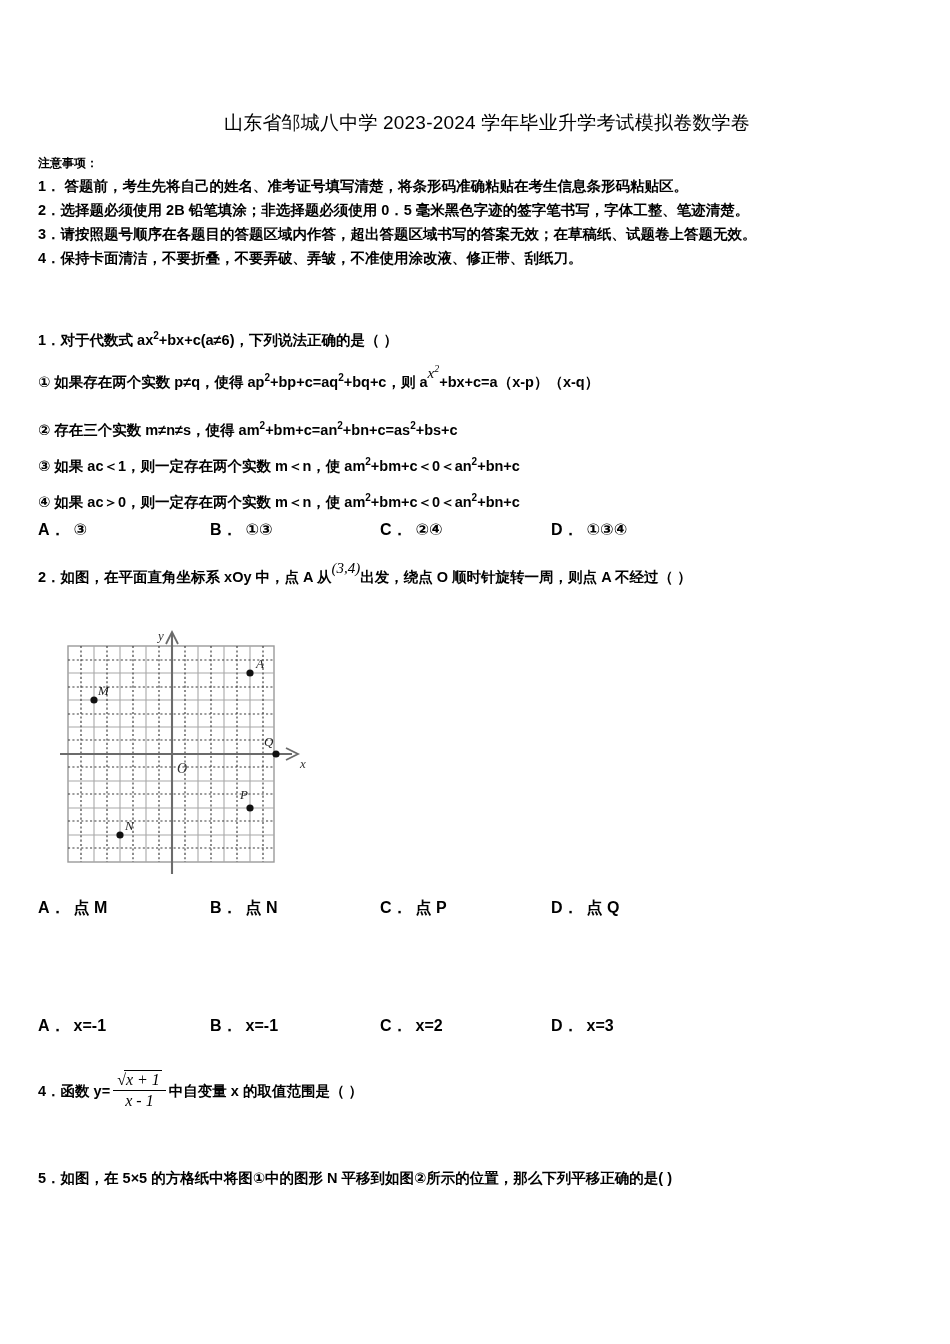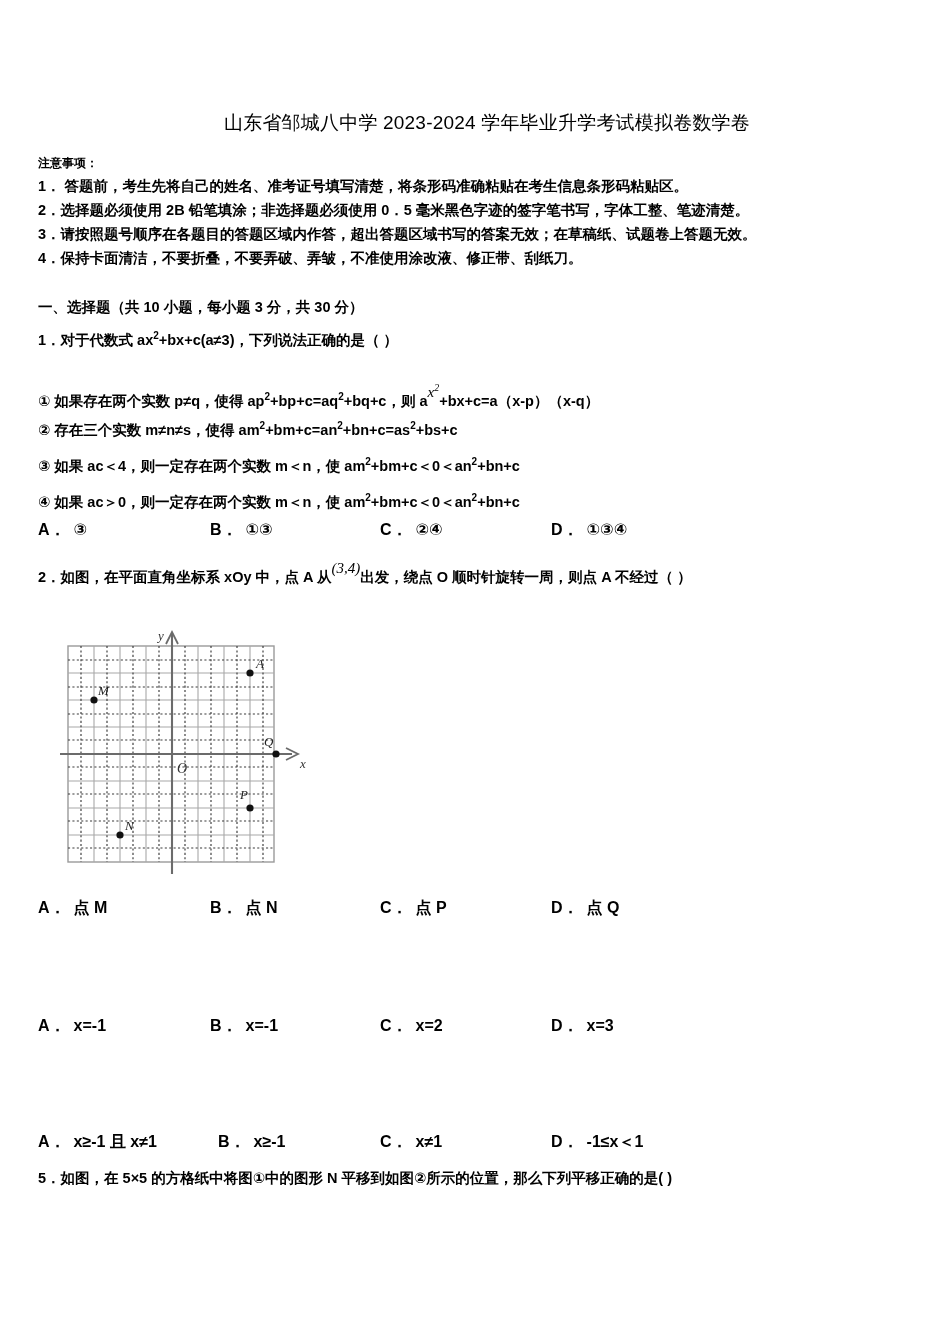--- a/index.html
+++ b/index.html
@@ -186,7 +186,6 @@
     <div class="notice-line">4．保持卡面清洁，不要折叠，不要弄破、弄皱，不准使用涂改液、修正带、刮纸刀。</div>
   </div>
 
-  <div class="section-heading">一、选择题（共 10 小题，每小题 3 分，共 30 分）</div>
 
   <div class="qtext" style="left:38px; top:326px;">
     <span>1．对于代数式 ax</span><span class="sup">2</span><span>+bx+c(a≠3)，下列说法正确的是（    ）</span>

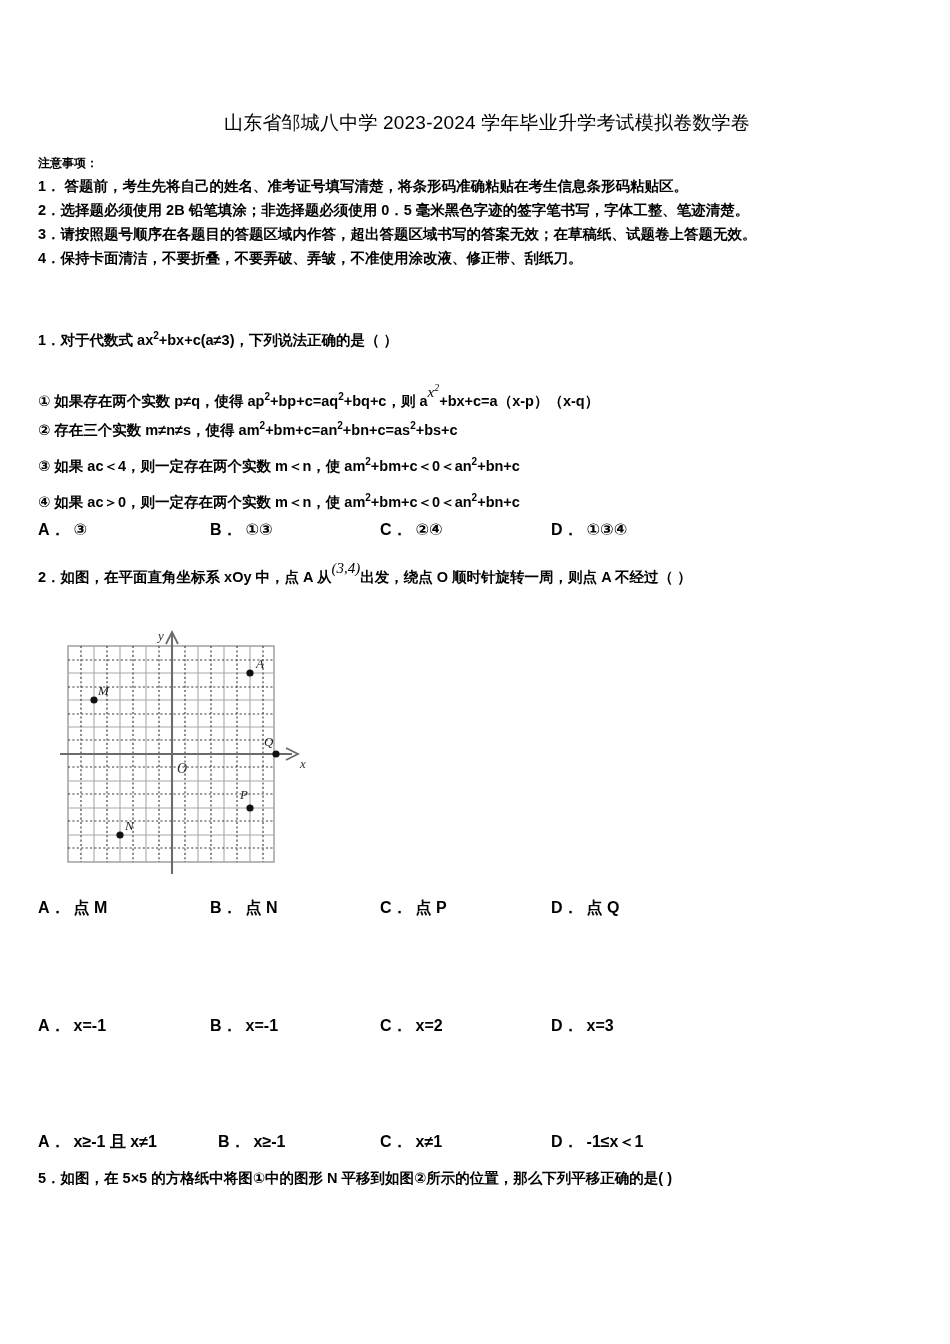--- a/index.html
+++ b/index.html
@@ -188,7 +188,7 @@
 
 
   <div class="qtext" style="left:38px; top:326px;">
-    <span>1．对于代数式 ax</span><span class="sup">2</span><span>+bx+c(a≠3)，下列说法正确的是（    ）</span>
+    <span>1．对于代数式 ax</span><span class="sup">2</span><span>+bx+c(a≠6)，下列说法正确的是（    ）</span>
   </div>
 
   <div class="qtext" style="left:38px; top:368px;margin-top:19px;">

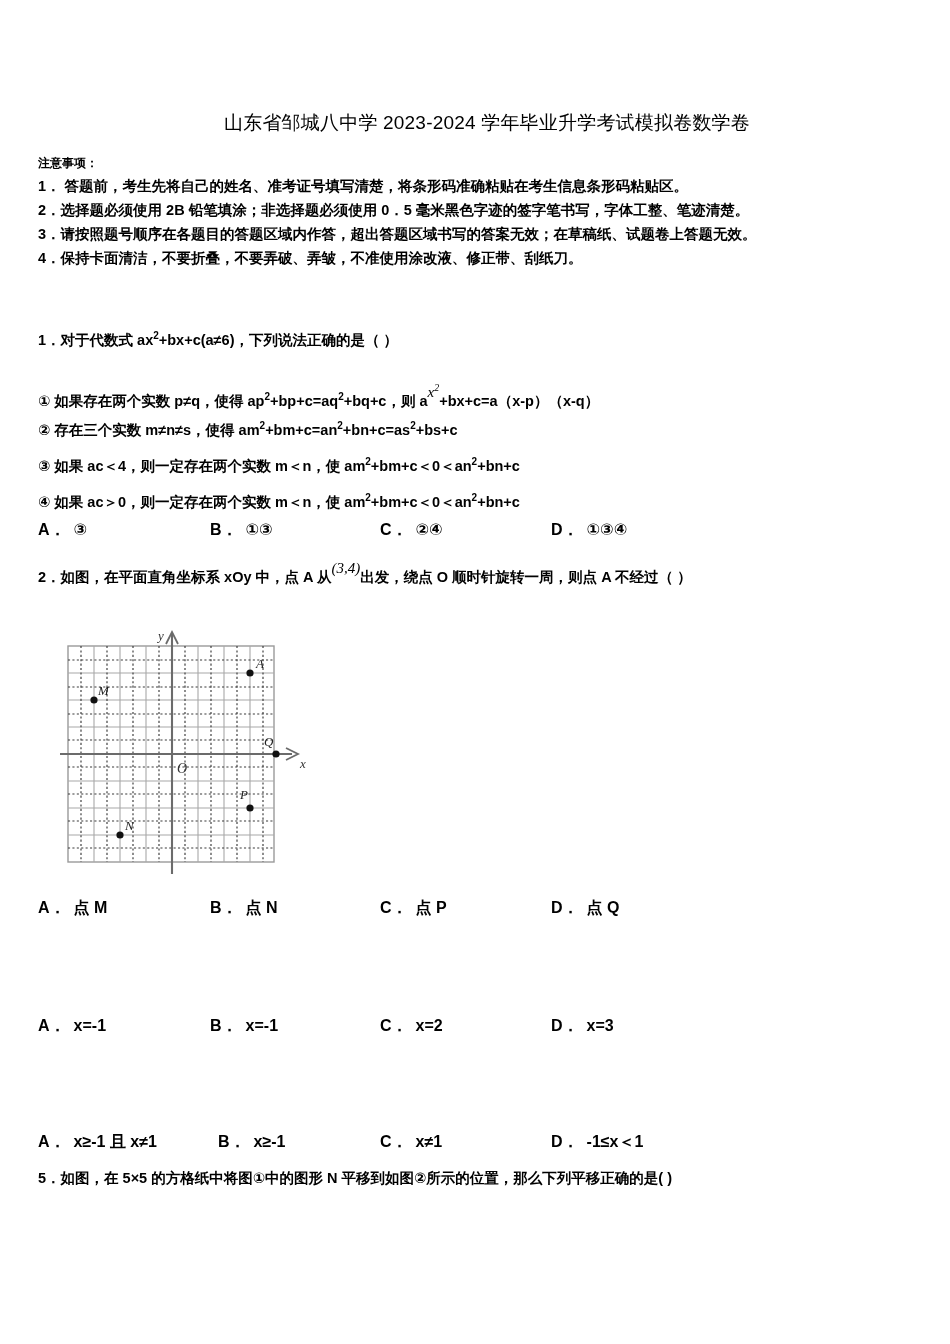--- a/index.html
+++ b/index.html
@@ -191,7 +191,7 @@
     <span>1．对于代数式 ax</span><span class="sup">2</span><span>+bx+c(a≠6)，下列说法正确的是（    ）</span>
   </div>
 
-  <div class="qtext" style="left:38px; top:368px;margin-top:19px;">
+  <div class="qtext" style="left:38px; top:368px;">
     <span>① 如果存在两个实数 p≠q，使得 ap</span><span class="sup">2</span><span>+bp+c=aq</span><span class="sup">2</span><span>+bq+c，则 a</span><span class="raised"><span>x</span><span class="raised-sup">2</span></span><span>+bx+c=a（x-p）（x-q）</span>
   </div>
 

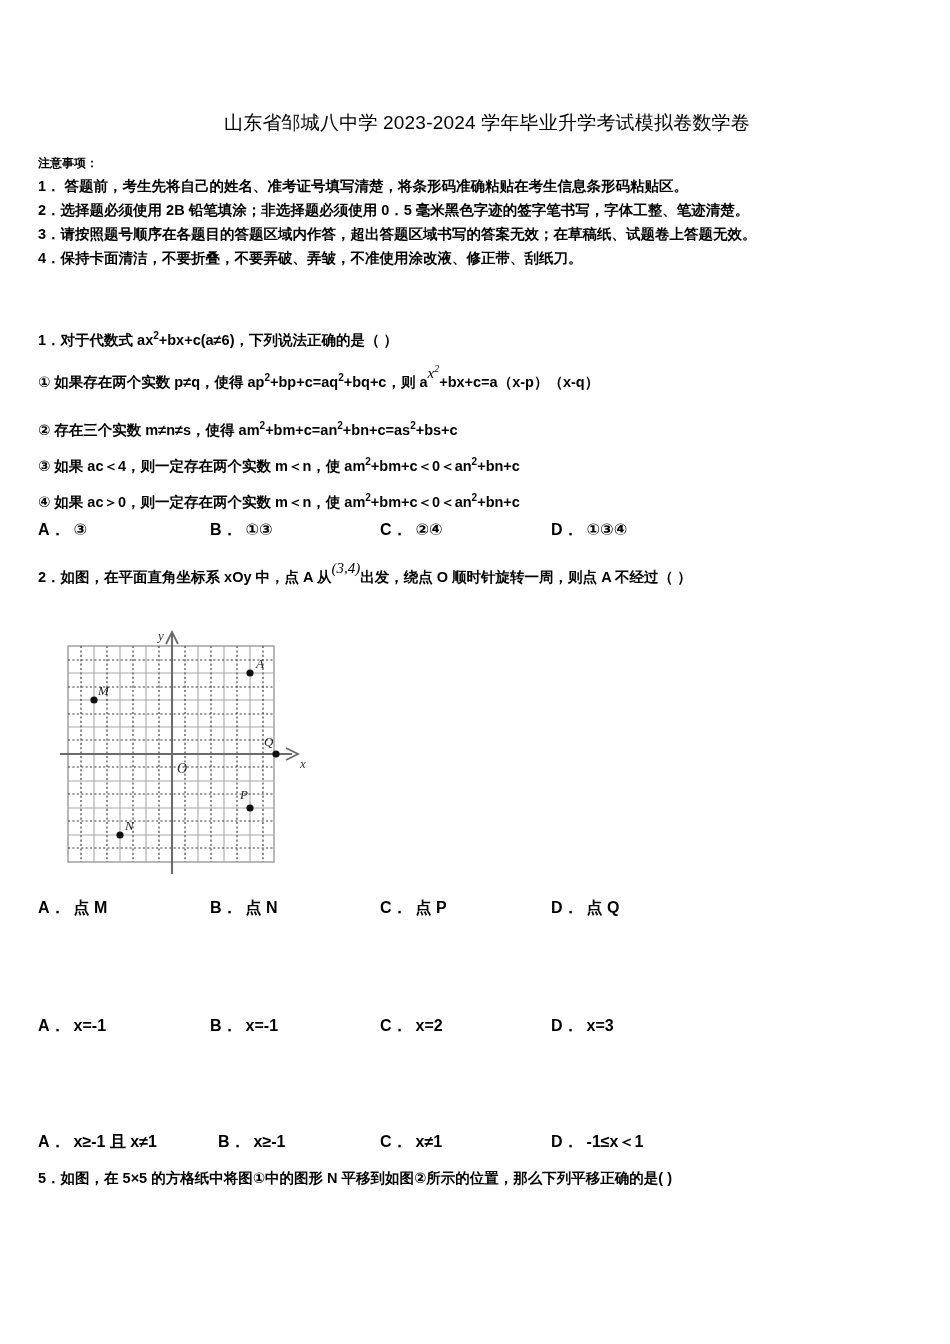--- a/index.html
+++ b/index.html
@@ -200,7 +200,7 @@
   </div>
 
   <div class="qtext" style="left:38px; top:452px;">
-    <span>③ 如果 ac＜4，则一定存在两个实数 m＜n，使 am</span><span class="sup">2</span><span>+bm+c＜0＜an</span><span class="sup">2</span><span>+bn+c</span>
+    <span>③ 如果 ac＜1，则一定存在两个实数 m＜n，使 am</span><span class="sup">2</span><span>+bm+c＜0＜an</span><span class="sup">2</span><span>+bn+c</span>
   </div>
 
   <div class="qtext" style="left:38px; top:488px;">

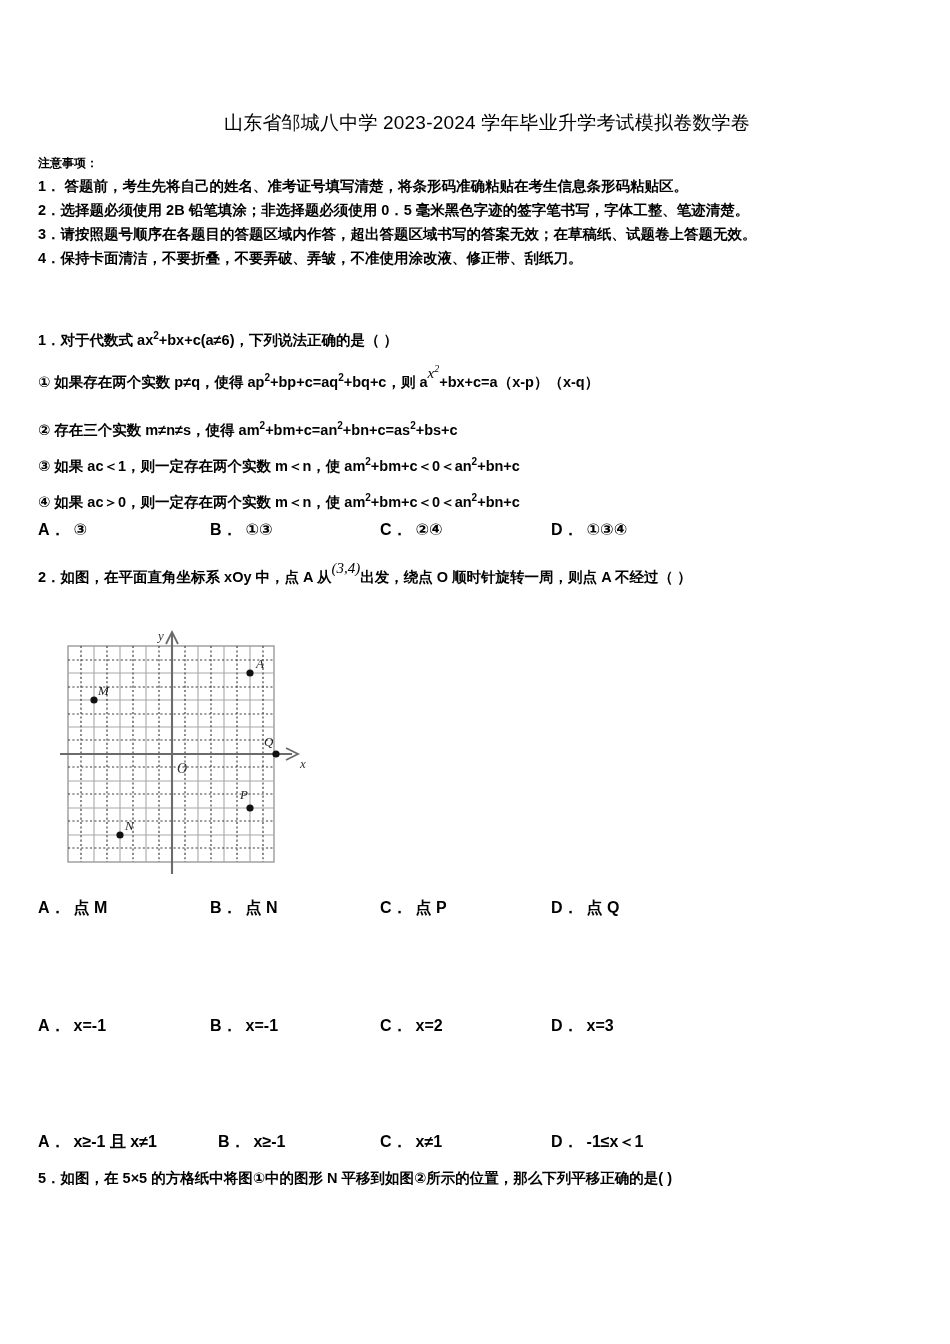--- a/index.html
+++ b/index.html
@@ -331,6 +331,9 @@
     </span>
   </div>
 
+  <div class="qtext" style="left:38px; top:1072px;">
+    <span>4．函数 y=</span><span class="frac"><span class="num"><span class="radical"><span class="rsym">√</span><span class="rbody">x + 1</span></span></span><span class="den">x - 1</span></span><span>中自变量 x 的取值范围是（    ）</span>
+  </div>
 
   <div class="opts" style="top:1132px;">
     <span class="opt" style="left:0px;">

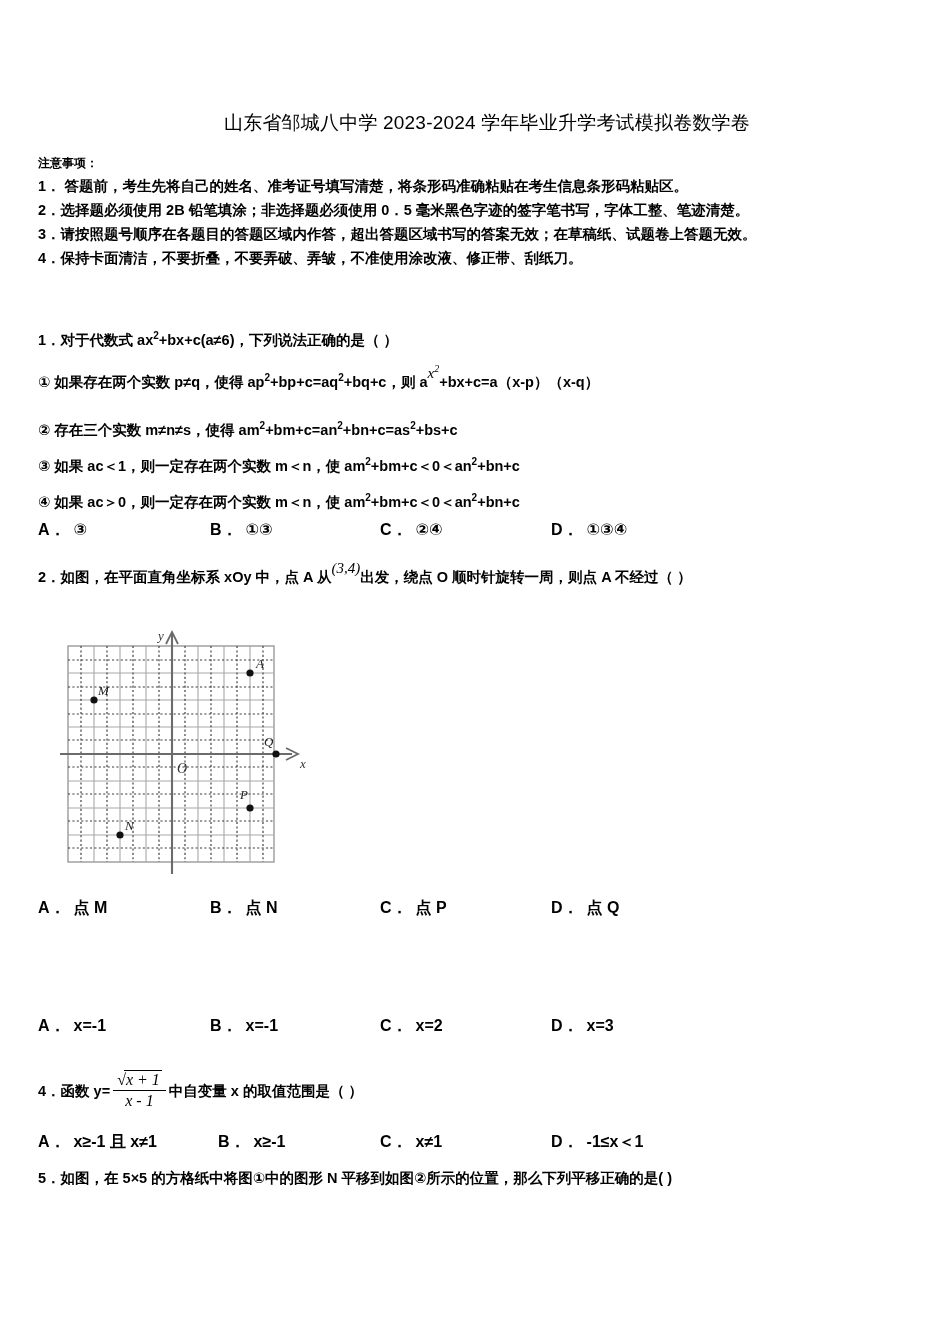--- a/index.html
+++ b/index.html
@@ -335,20 +335,6 @@
     <span>4．函数 y=</span><span class="frac"><span class="num"><span class="radical"><span class="rsym">√</span><span class="rbody">x + 1</span></span></span><span class="den">x - 1</span></span><span>中自变量 x 的取值范围是（    ）</span>
   </div>
 
-  <div class="opts" style="top:1132px;">
-    <span class="opt" style="left:0px;">
-      <span class="lab">A．</span><span>x≥-1 且 x≠1</span>
-    </span>
-    <span class="opt" style="left:180px;">
-      <span class="lab">B．</span><span>x≥-1</span>
-    </span>
-    <span class="opt" style="left:342px;">
-      <span class="lab">C．</span><span>x≠1</span>
-    </span>
-    <span class="opt" style="left:513px;">
-      <span class="lab">D．</span><span>-1≤x＜1</span>
-    </span>
-  </div>
 
   <div class="qtext" style="left:38px; top:1168px;">5．如图，在 5×5 的方格纸中将图①中的图形 N 平移到如图②所示的位置，那么下列平移正确的是(    )</div>
 

